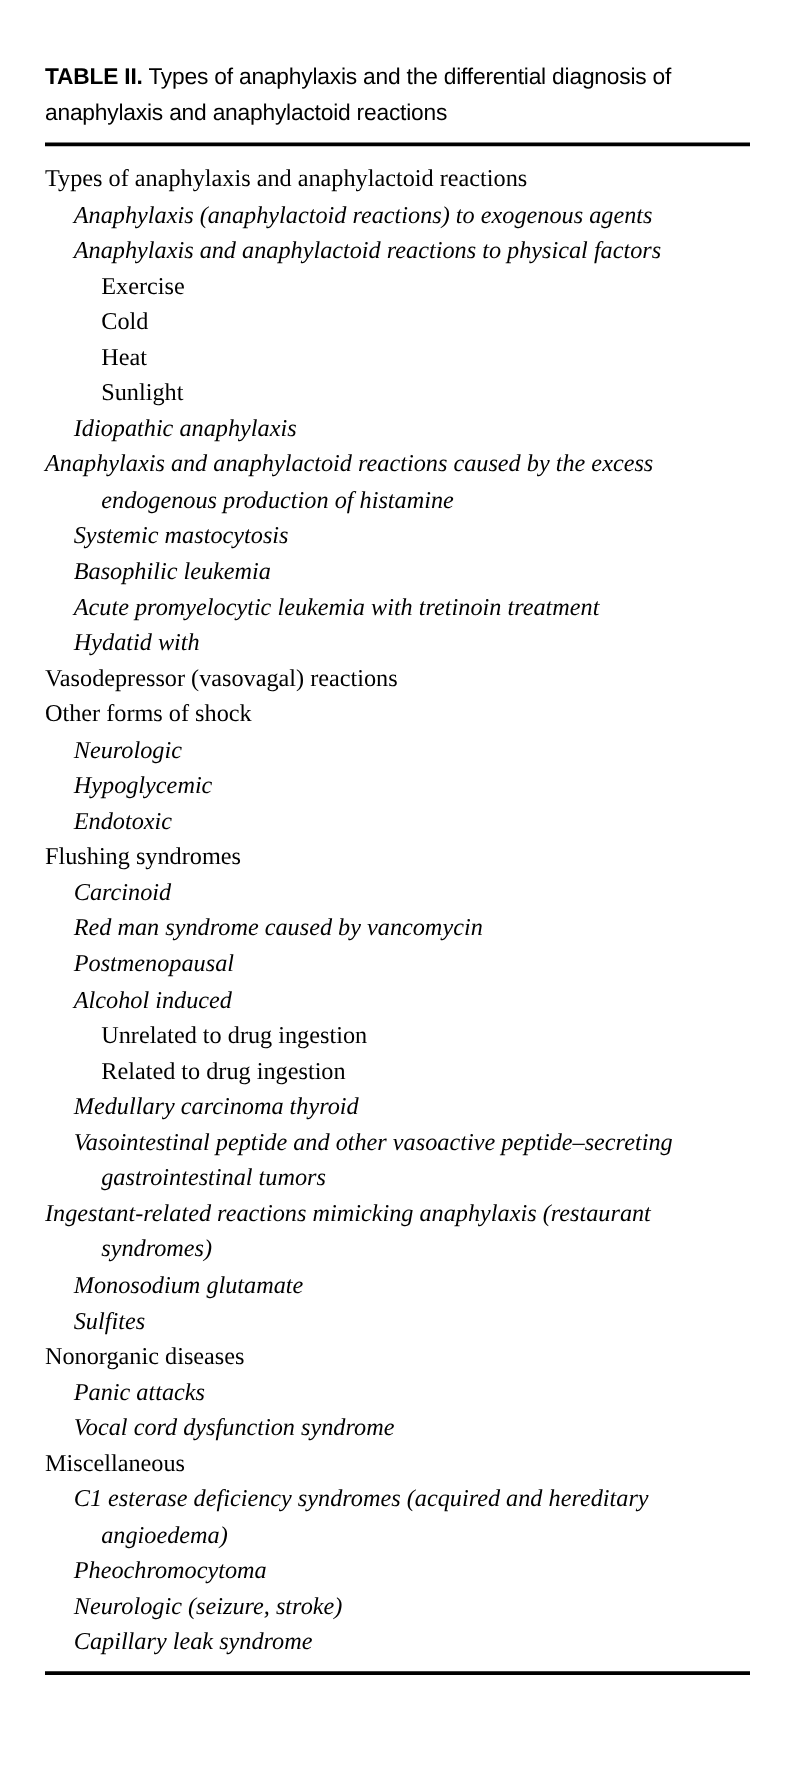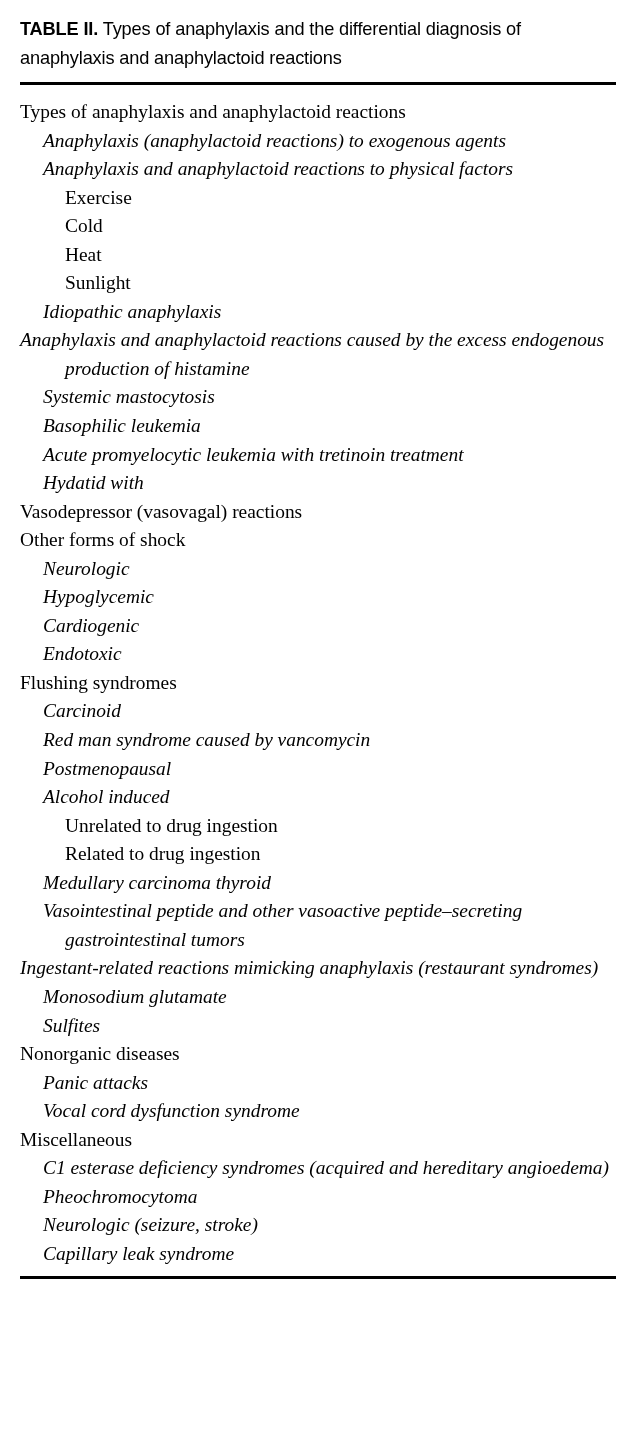--- a/index.html
+++ b/index.html
@@ -21,7 +21,8 @@
     width: 640px;
     height: 1182px;
     box-sizing: border-box;
-    padding: 1px;
+    padding: 17px;
+    margin-top: 16px;
   }
 
   

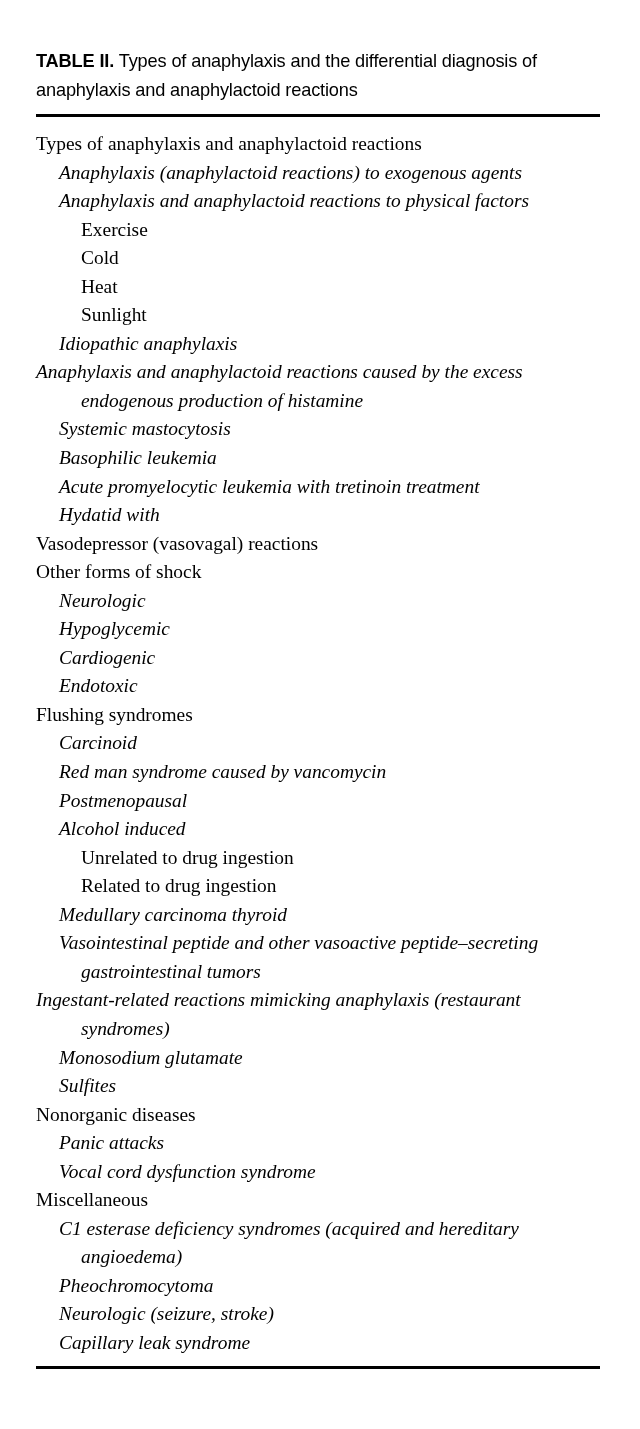--- a/index.html
+++ b/index.html
@@ -100,7 +100,6 @@
       <div class="row lvl-0">Other forms of shock</div>
       <div class="row lvl-1">Neurologic</div>
       <div class="row lvl-1">Hypoglycemic</div>
-      <div class="row lvl-1">Cardiogenic</div>
       <div class="row lvl-1">Endotoxic</div>
       <div class="row lvl-0">Flushing syndromes</div>
       <div class="row lvl-1">Carcinoid</div>

